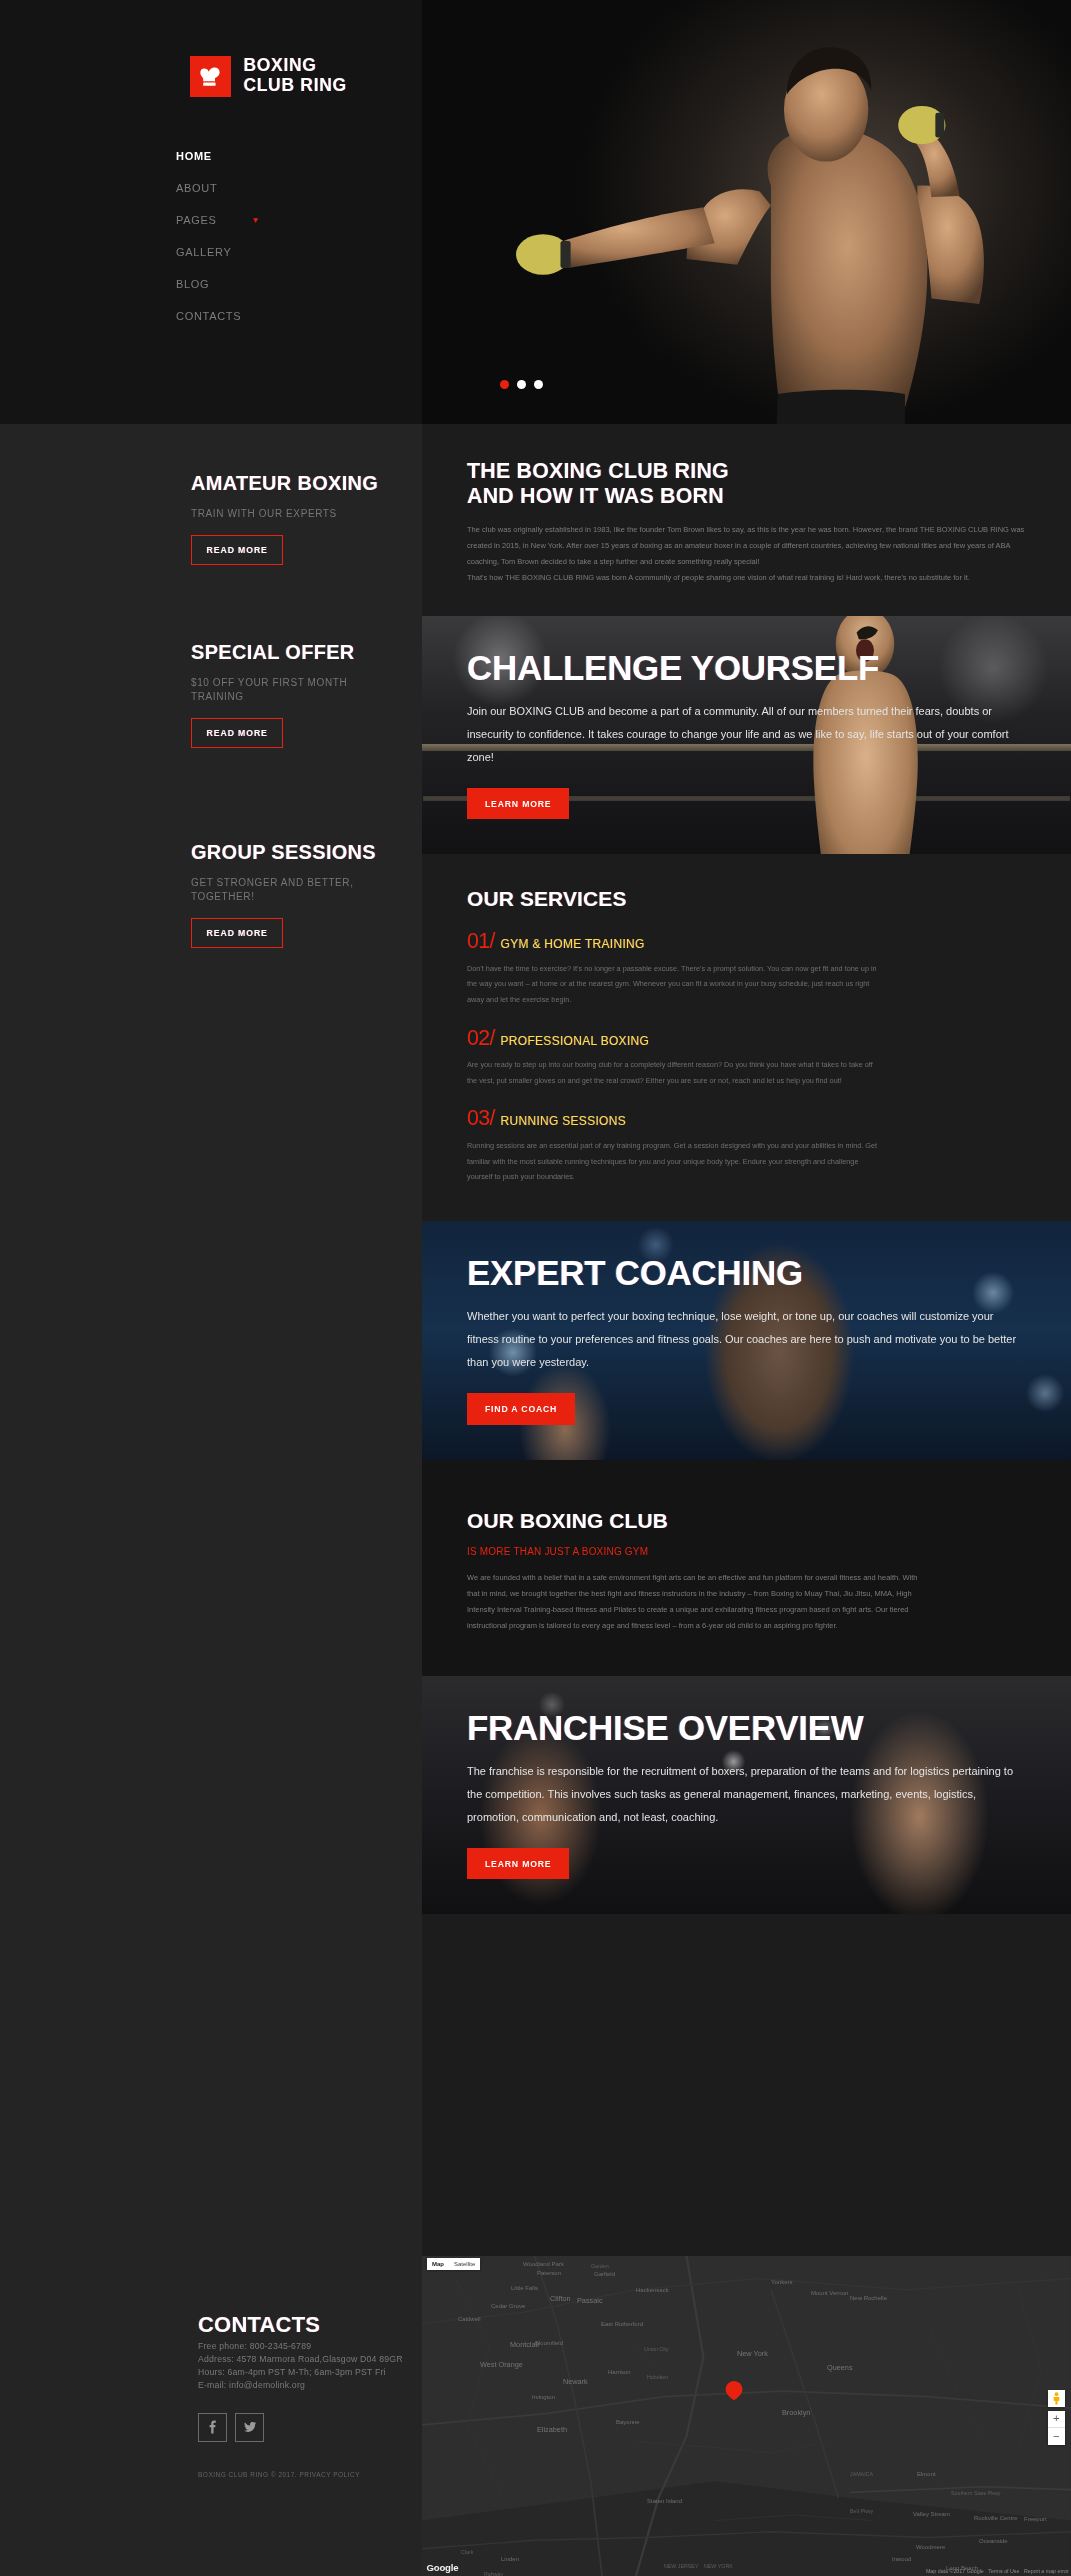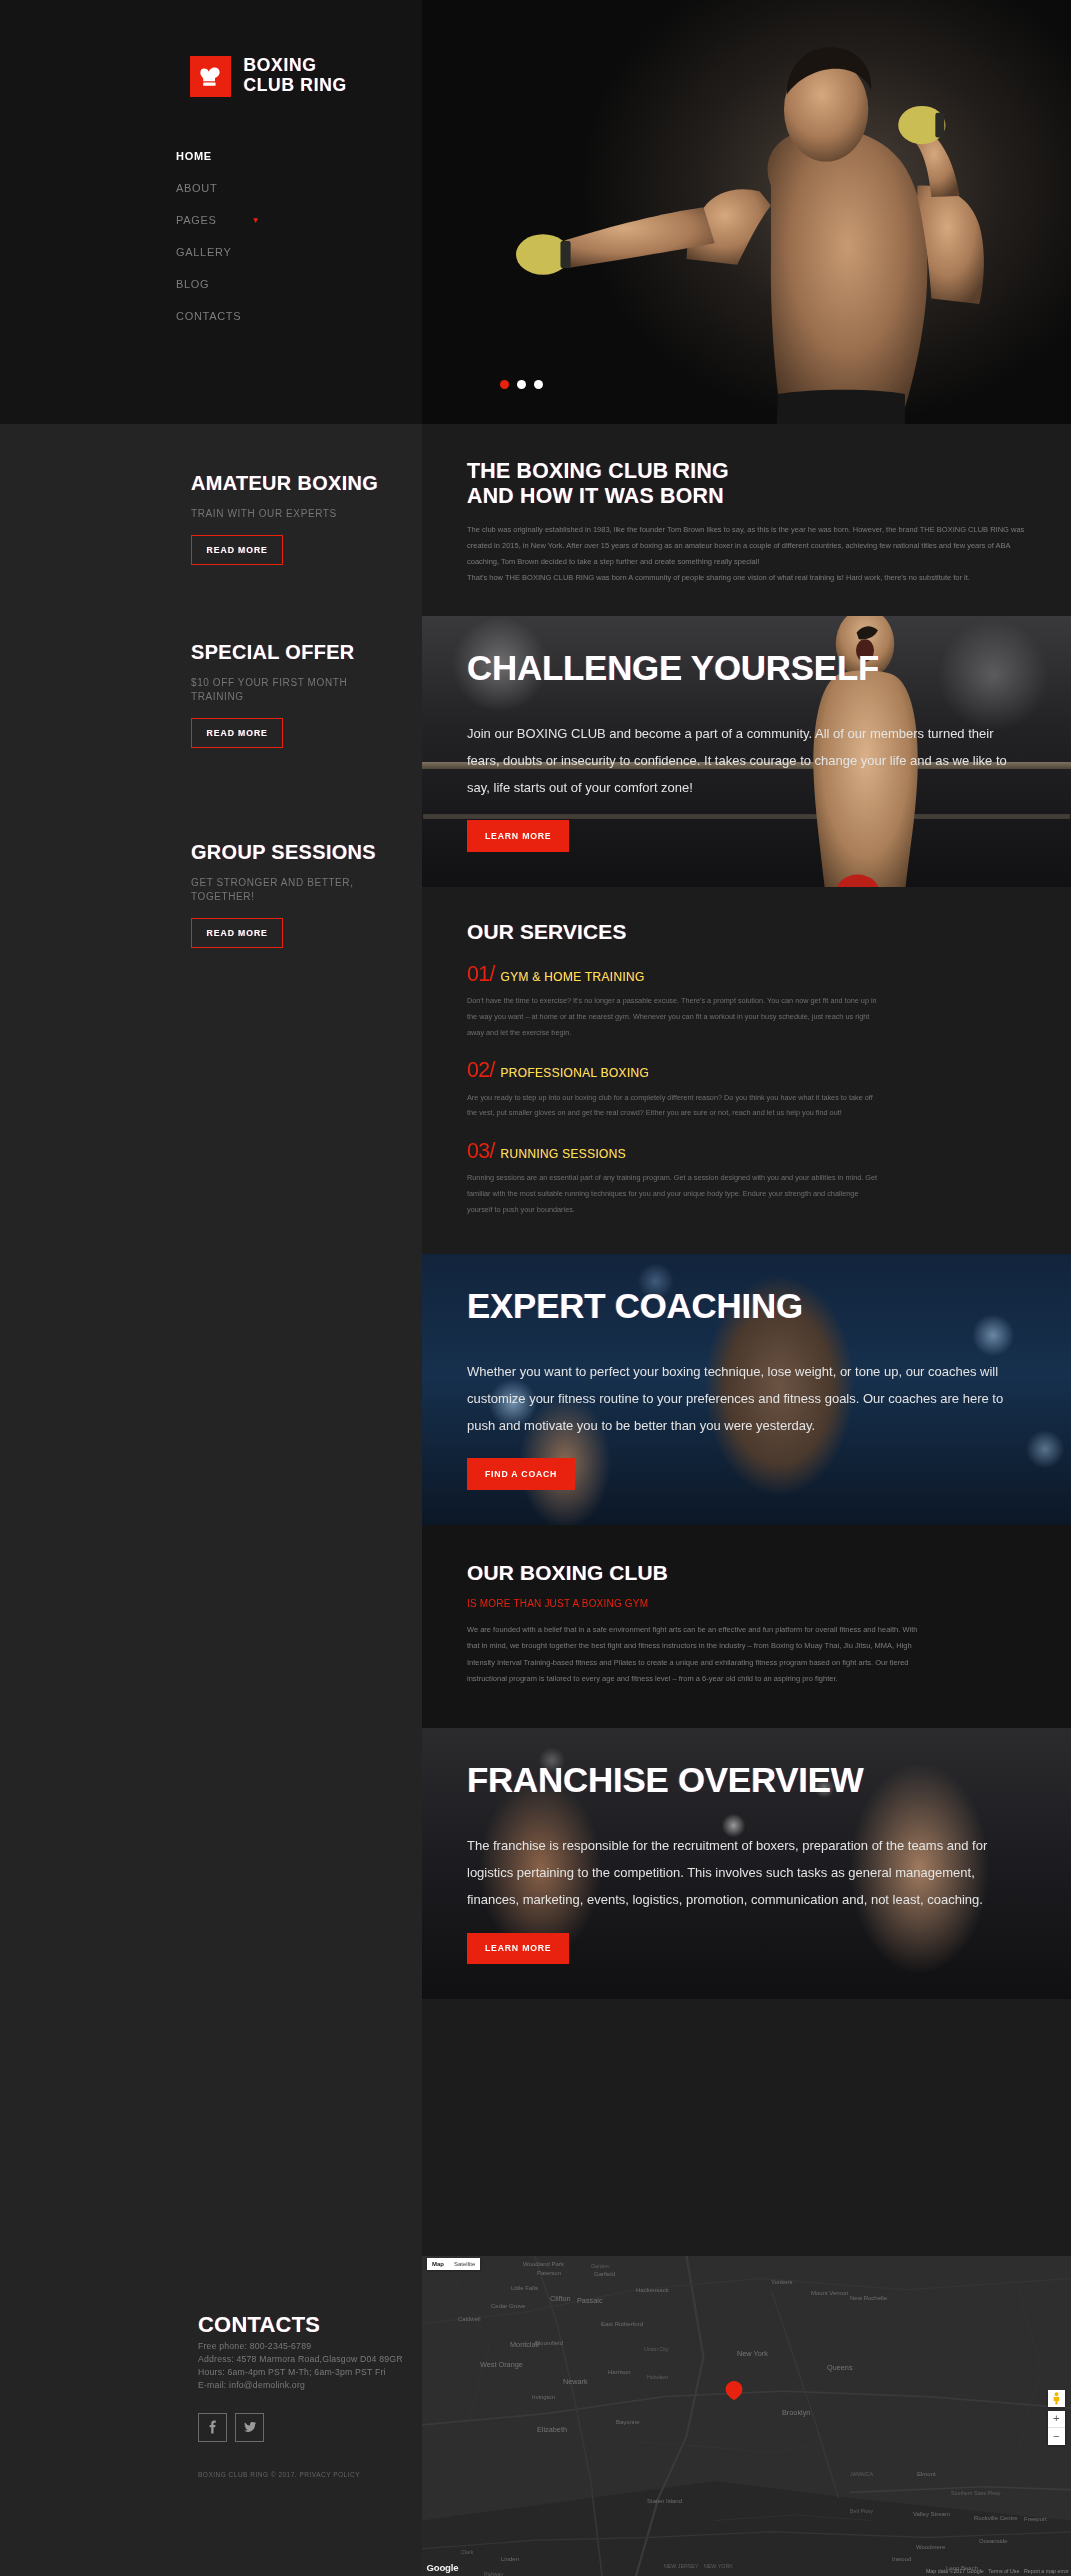--- a/index.html
+++ b/index.html
@@ -171,9 +171,9 @@
     text-shadow: 0.8px 0 0 rgba(255,70,70,.45), -0.8px 0 0 rgba(90,180,255,.4);
   }
   .banner-text {
-    margin-top: 35px;
+    margin-top: 15px;
     color: #e4e4e4;
-    font-size: 13px;
+    font-size: 11px;
     line-height: 2.1;
     max-width: 569px;
   }

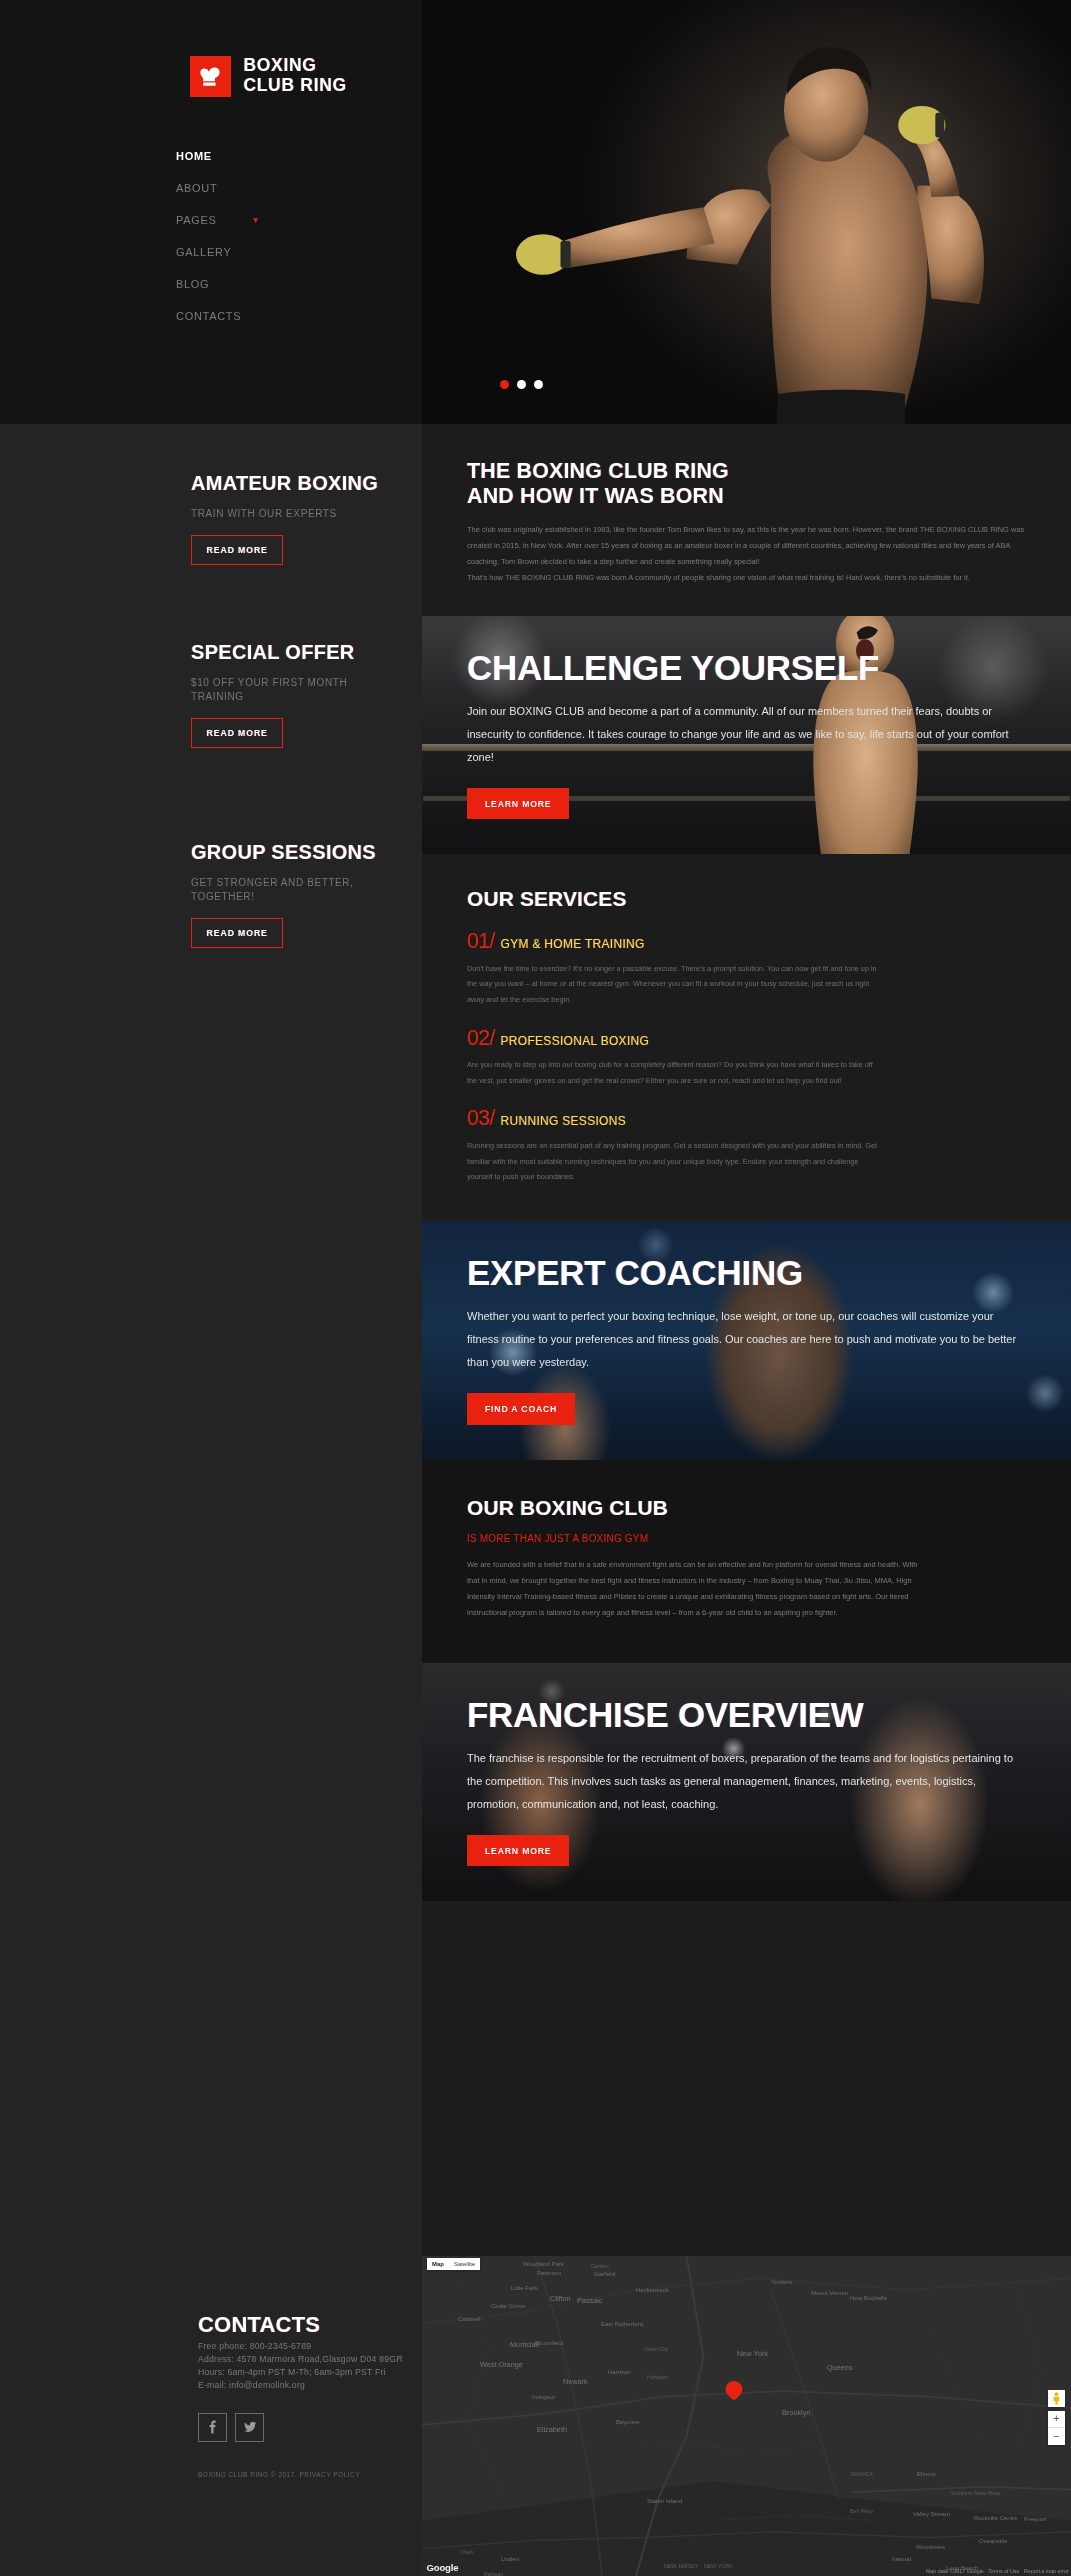--- a/index.html
+++ b/index.html
@@ -267,7 +267,7 @@
   }
 
   
-  .club { background: #141414; padding: 36px 45px 41px 45px; }
+  .club { background: #141414; padding: 49px 45px 41px 45px; }
   .club-sub {
     margin-top: 13.5px;
     color: #e8220f;

